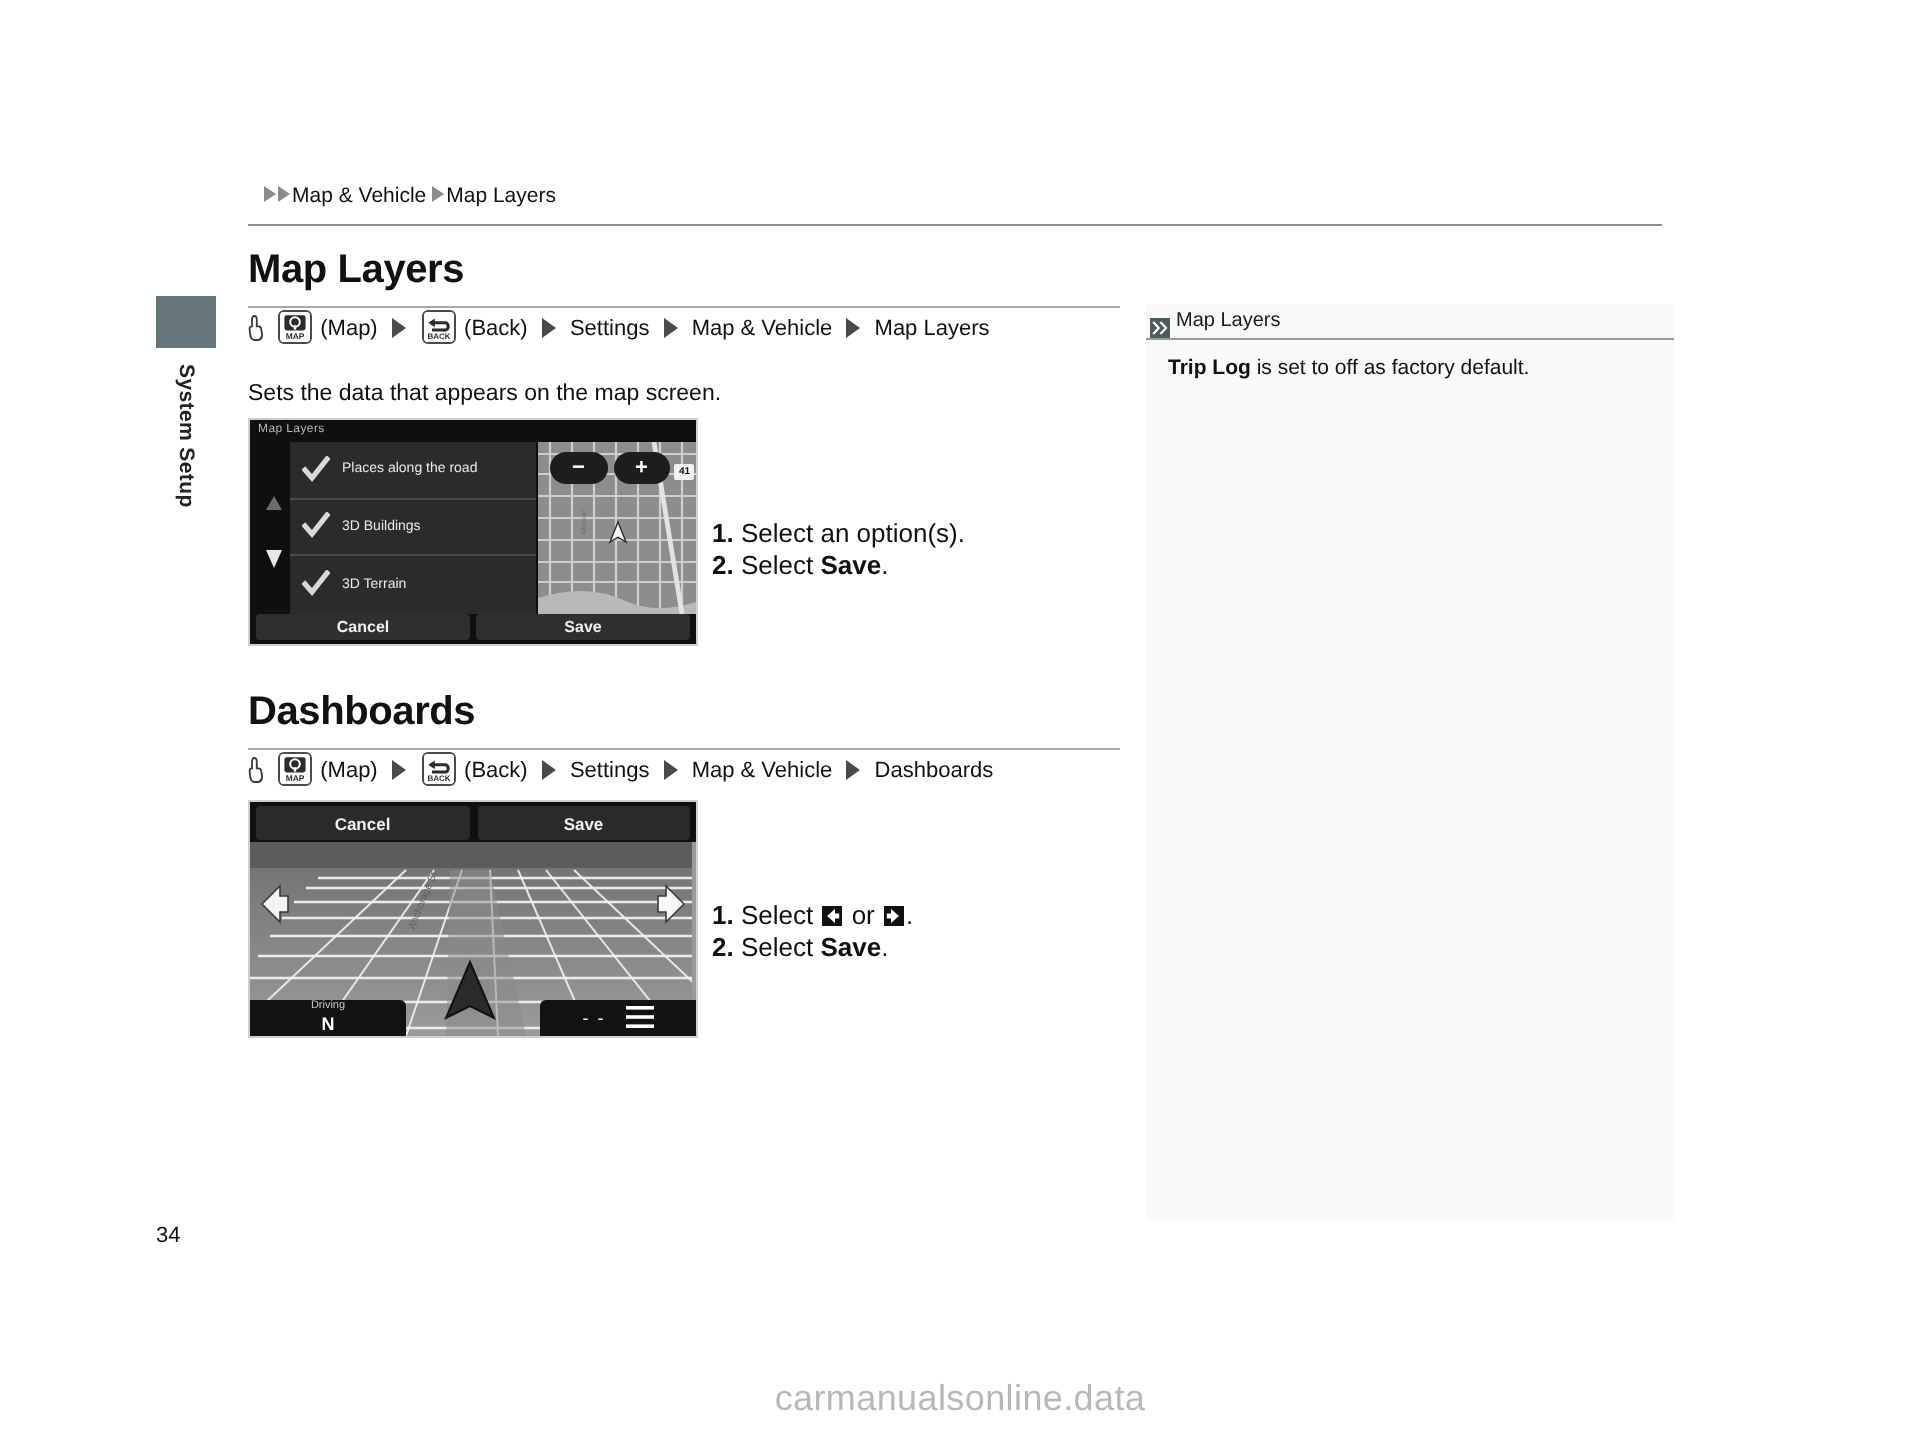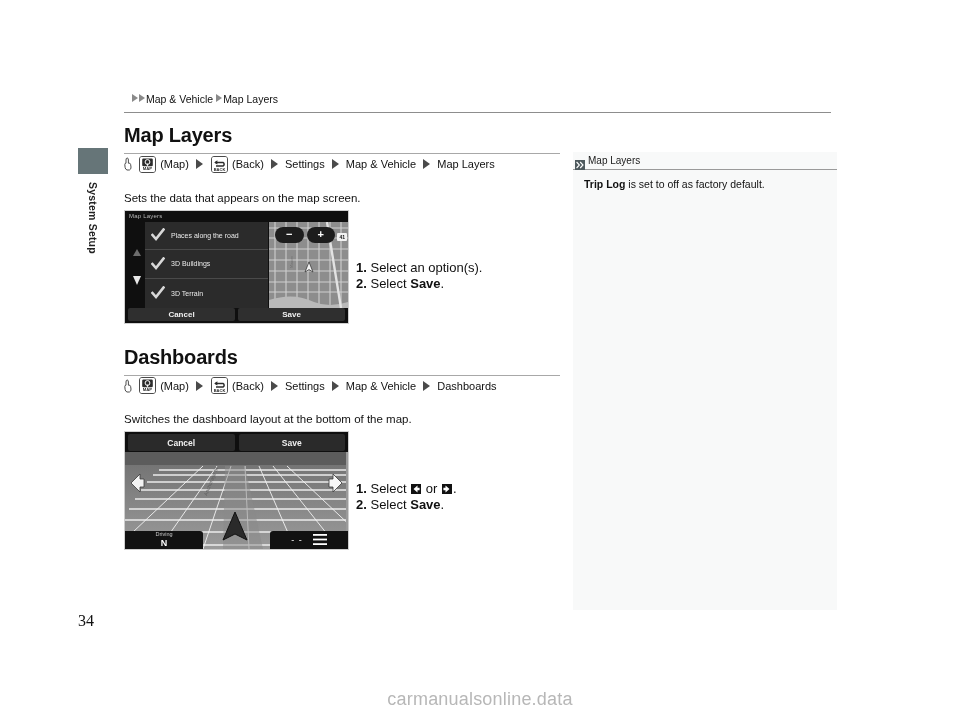--- a/index.html
+++ b/index.html
@@ -514,7 +514,6 @@
       <span class="bold">Dashboards</span>
     </div>
 
-    <div class="descr">Switches the dashboard layout at the bottom of the map.</div>
 
     <div class="figure-row">
 

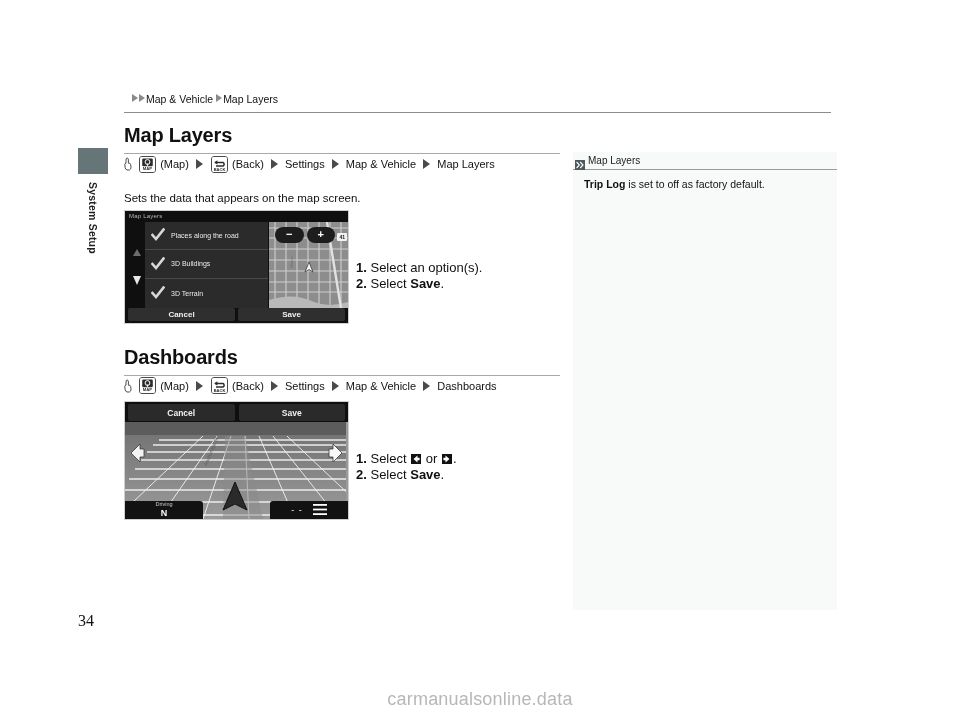--- a/index.html
+++ b/index.html
@@ -47,9 +47,8 @@
     position: absolute;
     left: 78px;
     top: 612px;
-    font-size: 16px;
+    font-size: 11px;
     color: #111;
-    font-family: Liberation Serif, serif;
   }
 
   

